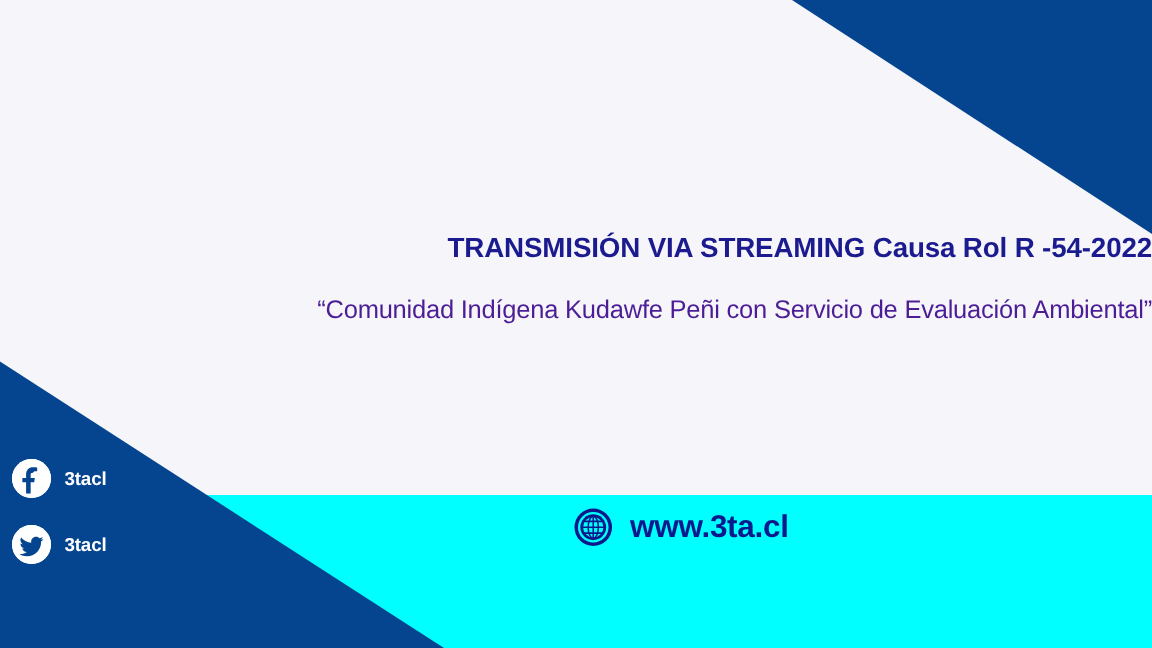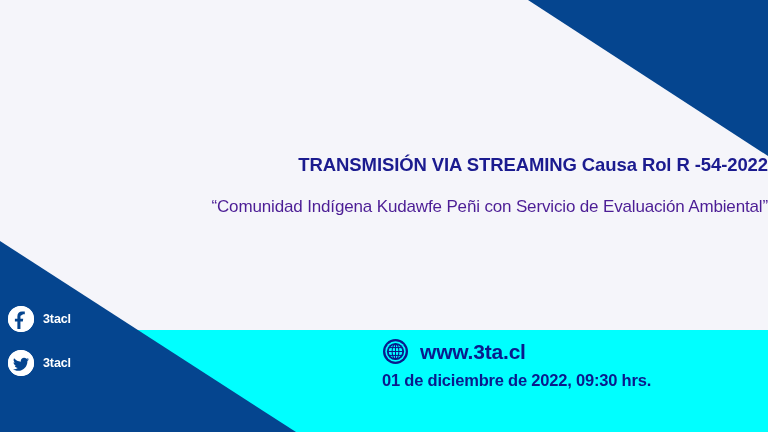--- a/index.html
+++ b/index.html
@@ -194,7 +194,6 @@
       </span>
       <span class="web-url">www.3ta.cl</span>
     </div>
-    <div class="date-line">01 de diciembre de 2022, 09:30 hrs.</div>
   </div>
 
 </div>

